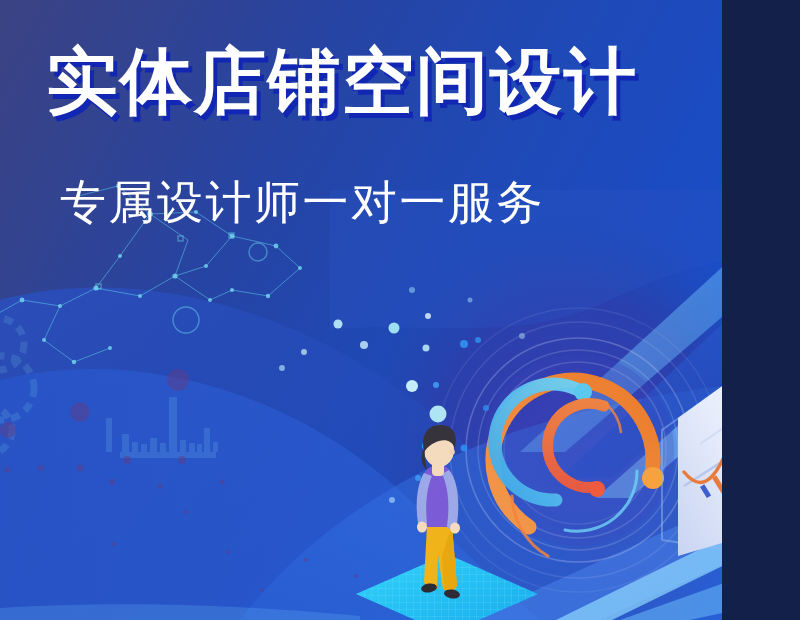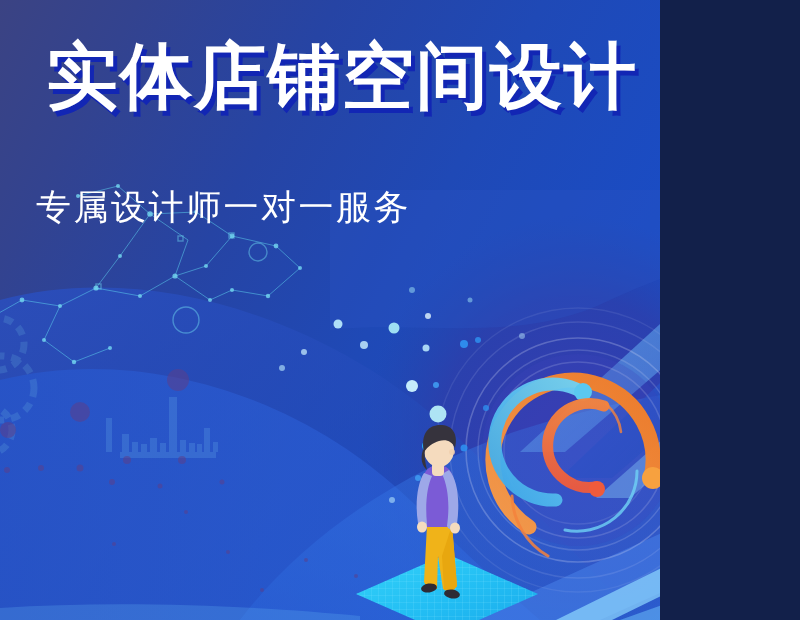--- a/index.html
+++ b/index.html
@@ -4,8 +4,8 @@
 <style>
   html,body{margin:0;padding:0;background:#12204a;}
   #stage{
-    position:relative;width:660px;height:620px;overflow:hidden;
-    font-family:Liberation Mono, monospace;
+    position:relative;width:722px;height:620px;overflow:hidden;
+    font-family:Liberation Serif, serif;
     background:linear-gradient(118deg,#3b4383 0%,#33438f 14%,#2644a4 34%,#1f49b6 55%,#1a4cc4 78%,#1c4fd0 100%);
   }
   .lay{position:absolute;inset:0;}

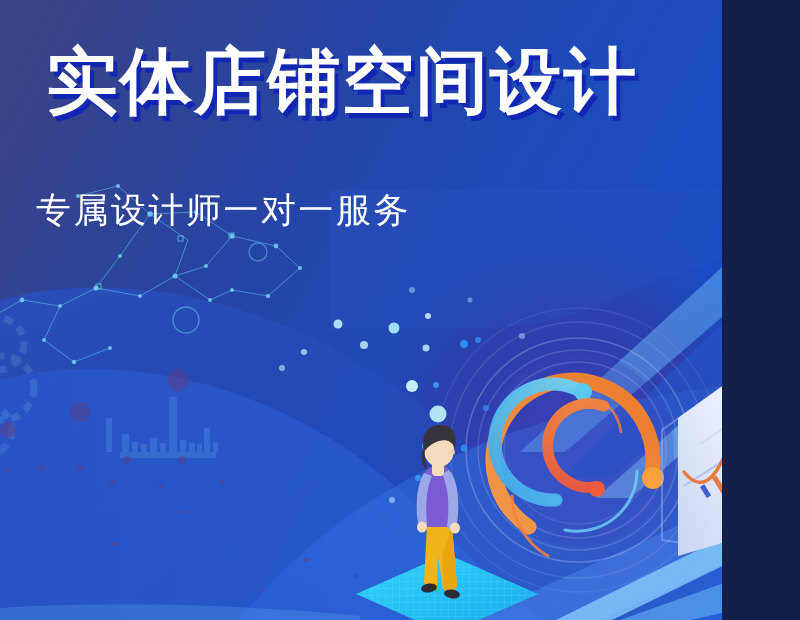--- a/index.html
+++ b/index.html
@@ -20,8 +20,8 @@
     white-space:nowrap;line-height:1.12;
   }
   .sub{
-    position:absolute;left:36px;color:#ffffff;font-size:35px;font-weight:400;
-    letter-spacing:2.5px;white-space:nowrap;line-height:1;margin-top:13px;
+    position:absolute;left:60px;color:#ffffff;font-size:46px;font-weight:400;
+    letter-spacing:2.5px;white-space:nowrap;line-height:1;
   }
   .sub.l1{top:180px;}
   .sub.l2{top:240px;}

